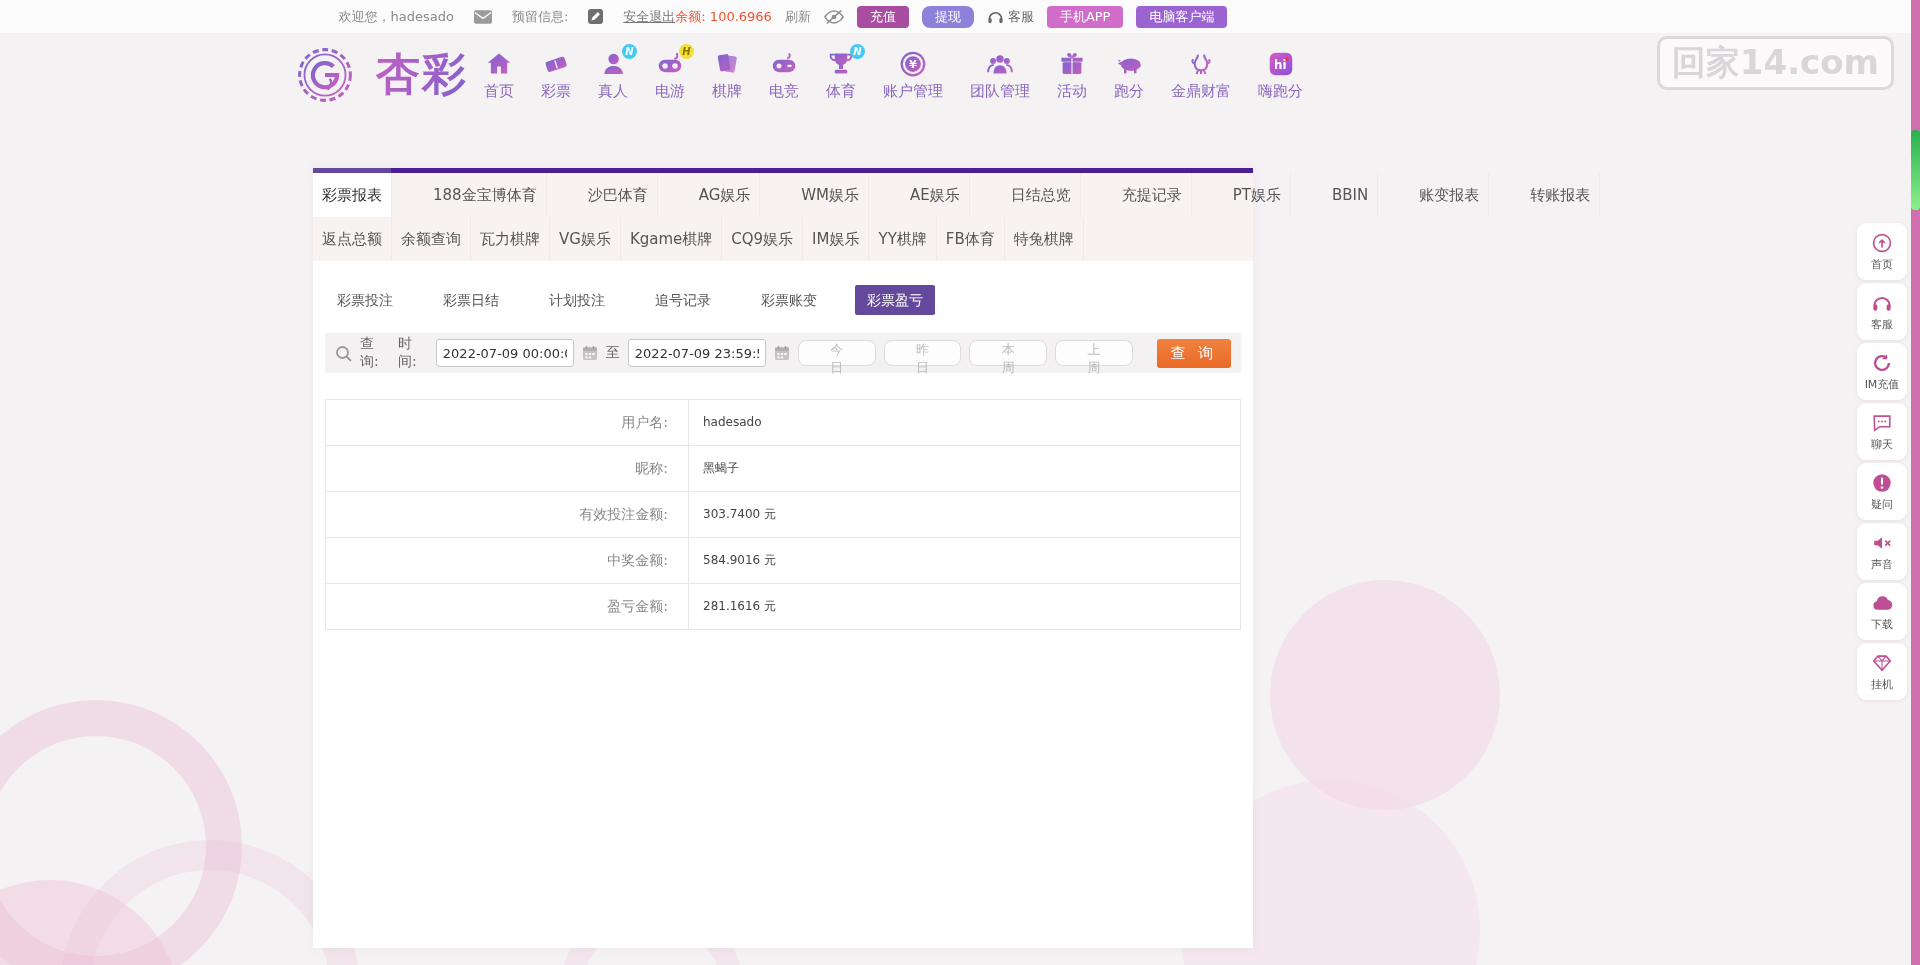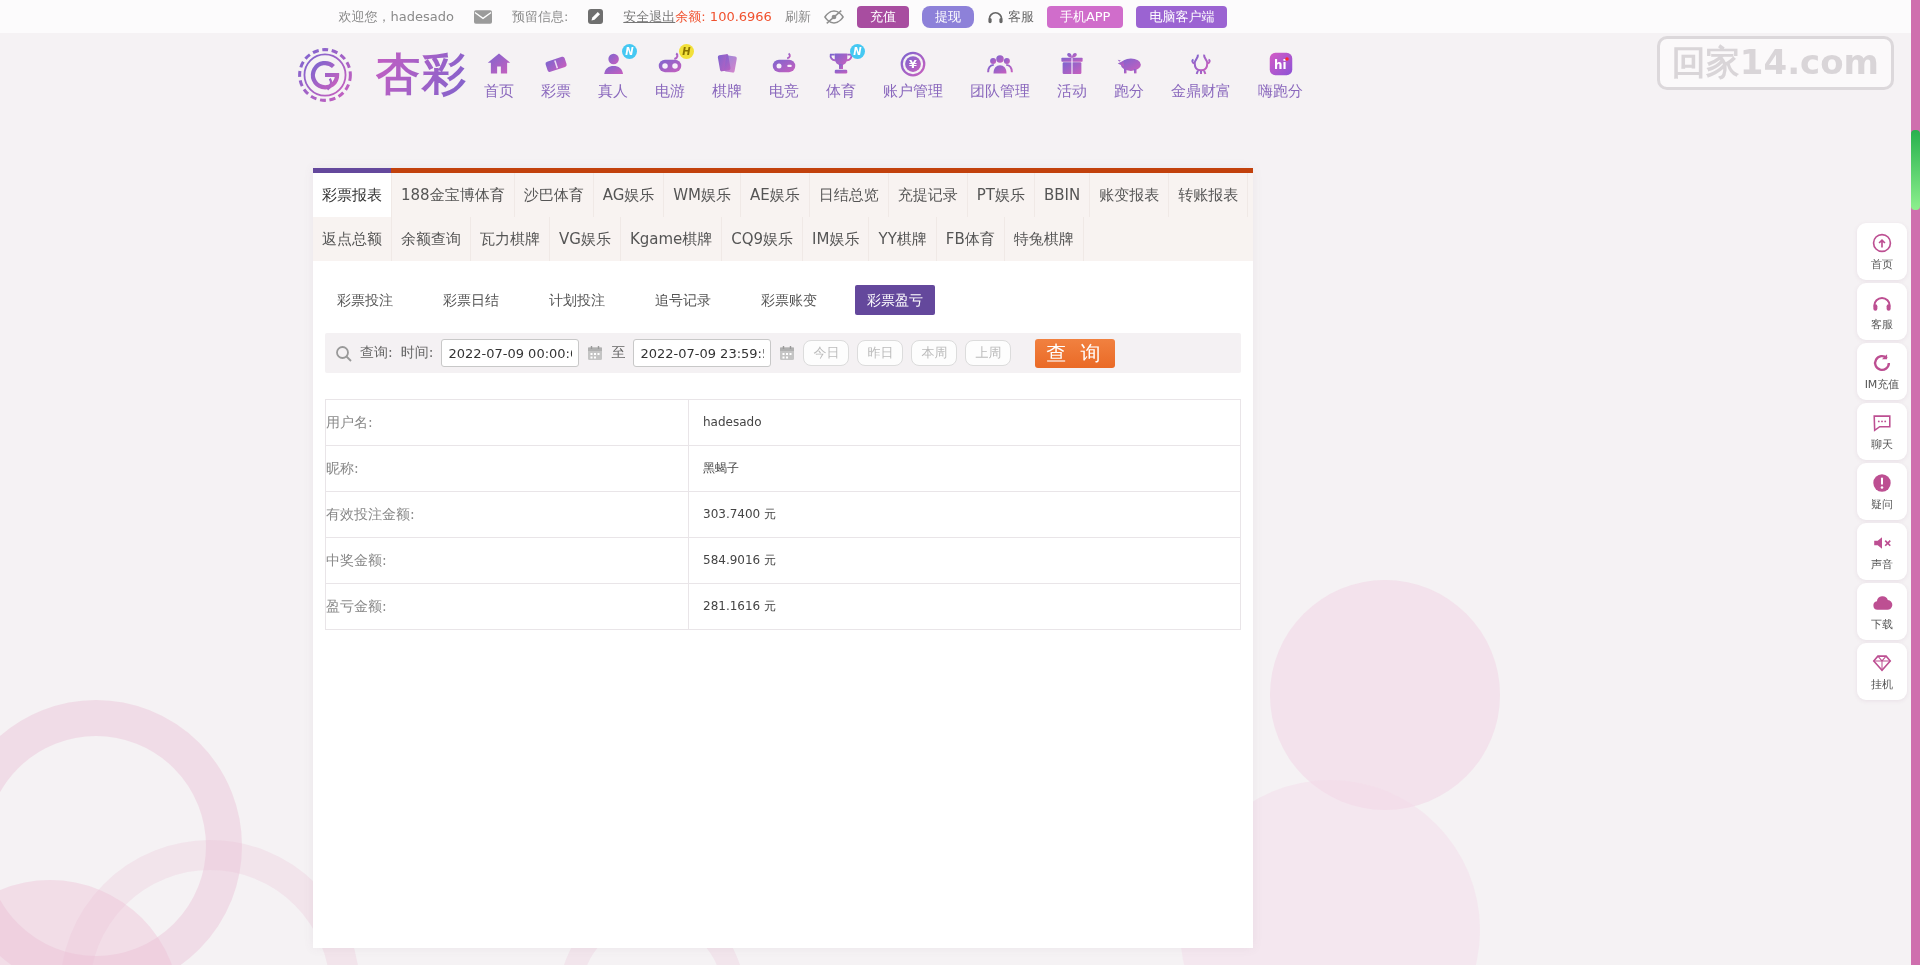--- a/index.html
+++ b/index.html
@@ -55,7 +55,7 @@
   .card{position:absolute;left:313px;top:168px;width:940px;height:780px;background:#fff;
         box-shadow:0 0 10px rgba(120,90,120,.08);z-index:2;}
   .tabs{display:flex;background:#f8f3f1;}
-  .tabs.r1{border-top:5px solid #c2410c;}
+  .tabs.r1{border-top:5px solid #4c1d95;gap:32px;}
   .tab{height:44px;line-height:44px;padding:0 9px;font-size:15px;color:#555;
        border-right:1px solid #f0e9e6;cursor:pointer;white-space:nowrap;}
   .tab.active{position:relative;background:#fff;color:#333;}

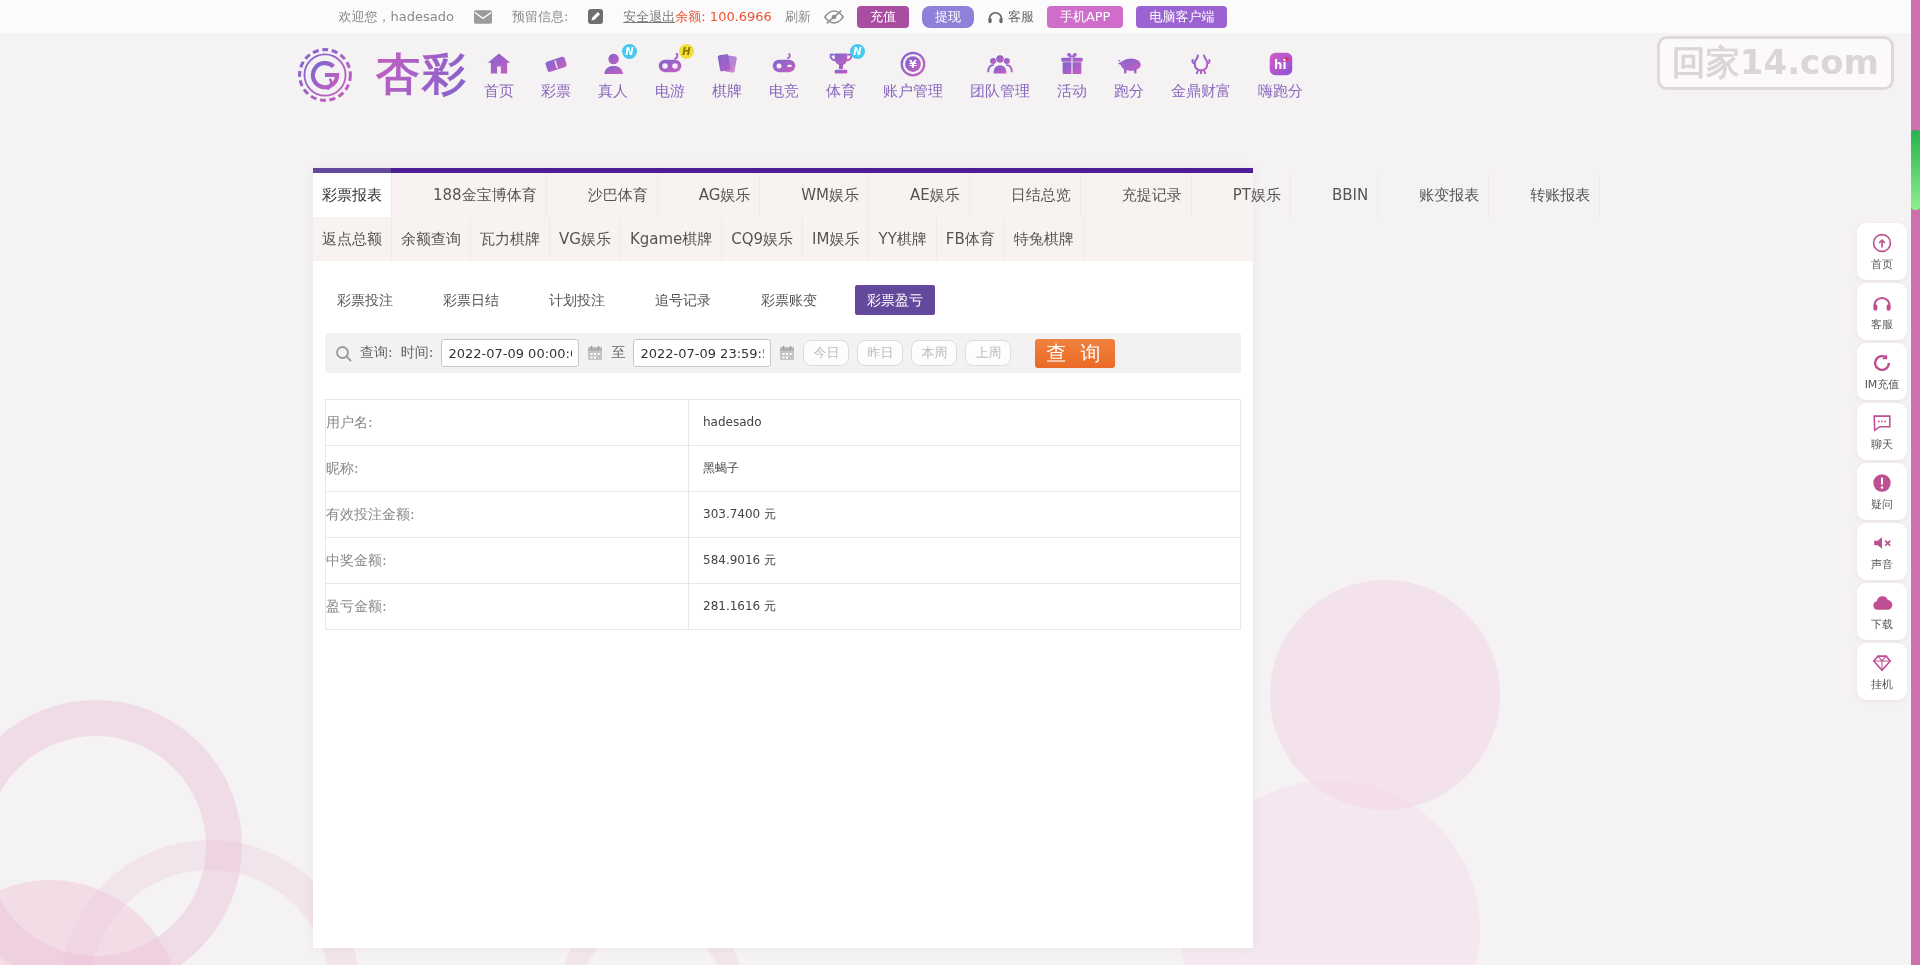--- a/index.html
+++ b/index.html
@@ -70,7 +70,7 @@
             font-size:14px;color:#666;}
   .qinput{width:124px;height:26px;border:1px solid #c8c8c8;border-radius:3px;font-size:13px;
           color:#333;padding:0 6px;font-family:inherit;background:#fff;}
-  .qbtn{height:26px;padding:0 9px;background:#fdfdfd;border:1px solid #dcdcdc;border-radius:8px;
+  .qbtn{height:26px;padding:0 26px;background:#fdfdfd;border:1px solid #dcdcdc;border-radius:8px;
         color:#bbb;font-size:13px;cursor:pointer;font-family:inherit;}
   .qsubmit{margin-left:16px;width:80px;height:29px;background:linear-gradient(#f18140,#ea6a26);
            border:none;border-radius:3px;color:#fff;font-size:20px;letter-spacing:4px;

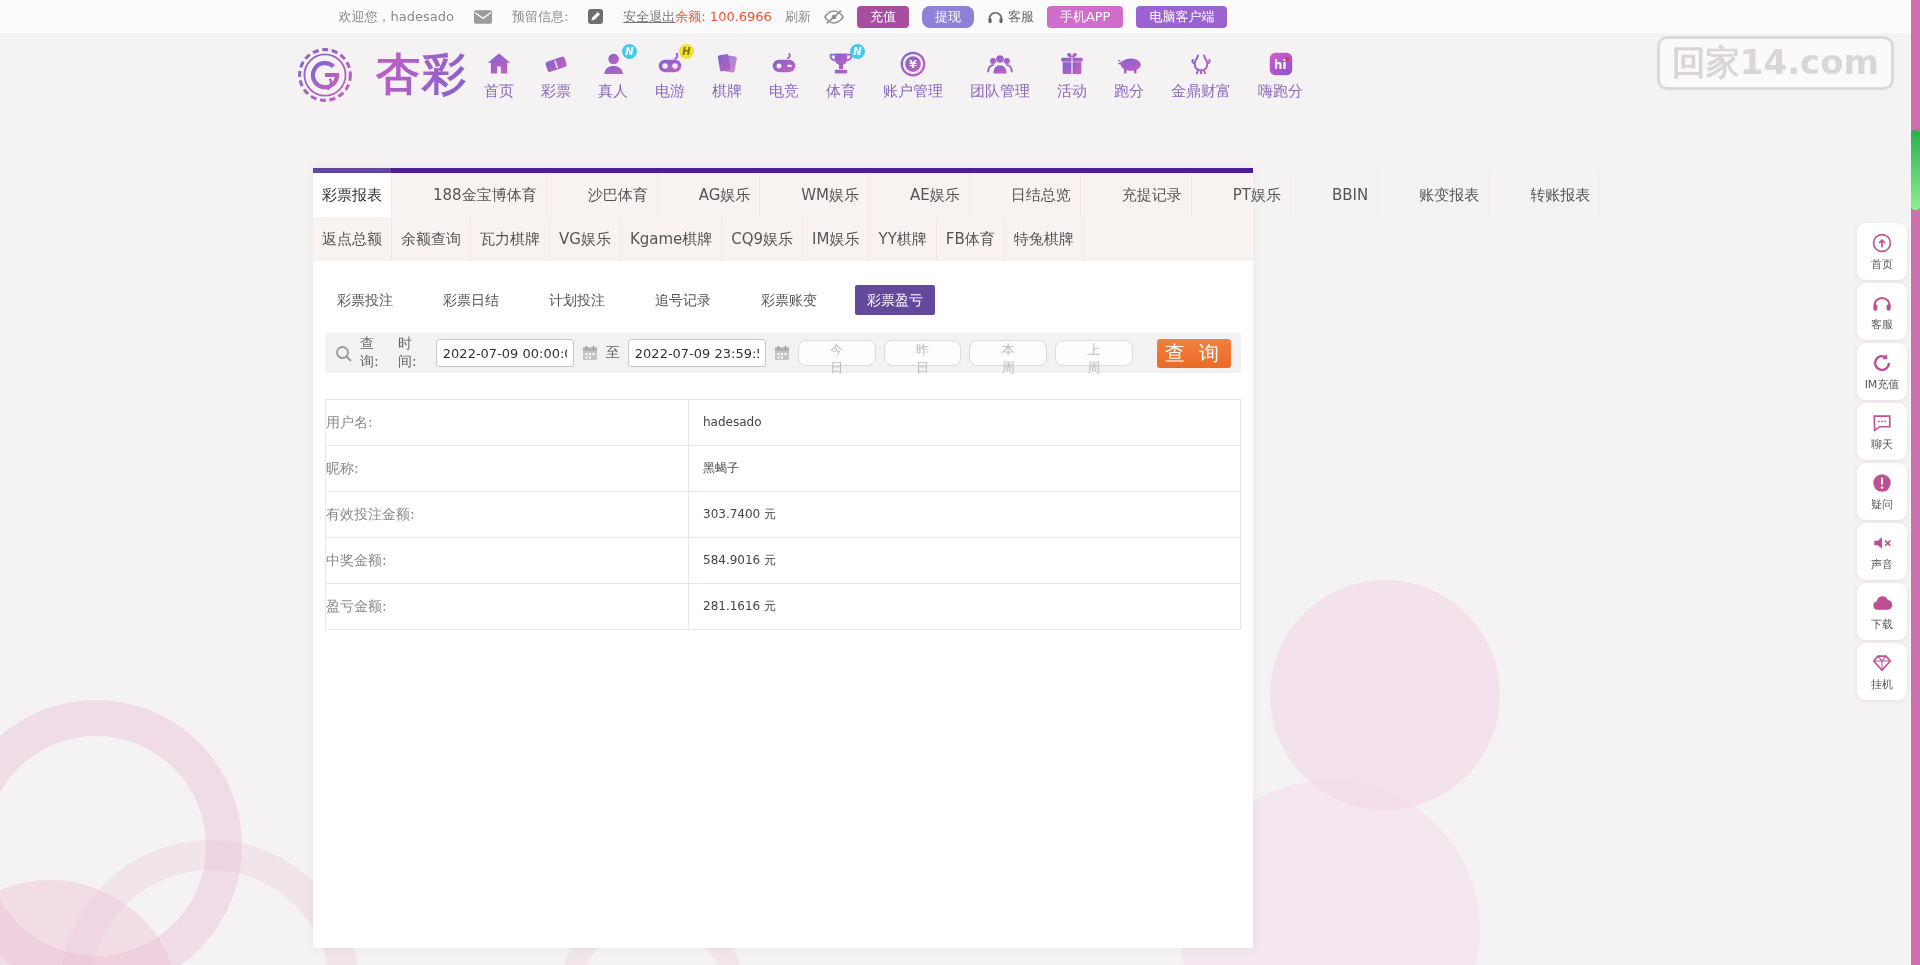--- a/index.html
+++ b/index.html
@@ -73,7 +73,7 @@
   .qbtn{height:26px;padding:0 26px;background:#fdfdfd;border:1px solid #dcdcdc;border-radius:8px;
         color:#bbb;font-size:13px;cursor:pointer;font-family:inherit;}
   .qsubmit{margin-left:16px;width:80px;height:29px;background:linear-gradient(#f18140,#ea6a26);
-           border:none;border-radius:3px;color:#fff;font-size:20px;letter-spacing:4px;
+           border:none;border-radius:3px;color:#fff;font-size:15px;letter-spacing:4px;
            cursor:pointer;font-family:inherit;}
   
   .rtable{margin:26px 12px 0 12px;border:1px solid #e9e5e8;}

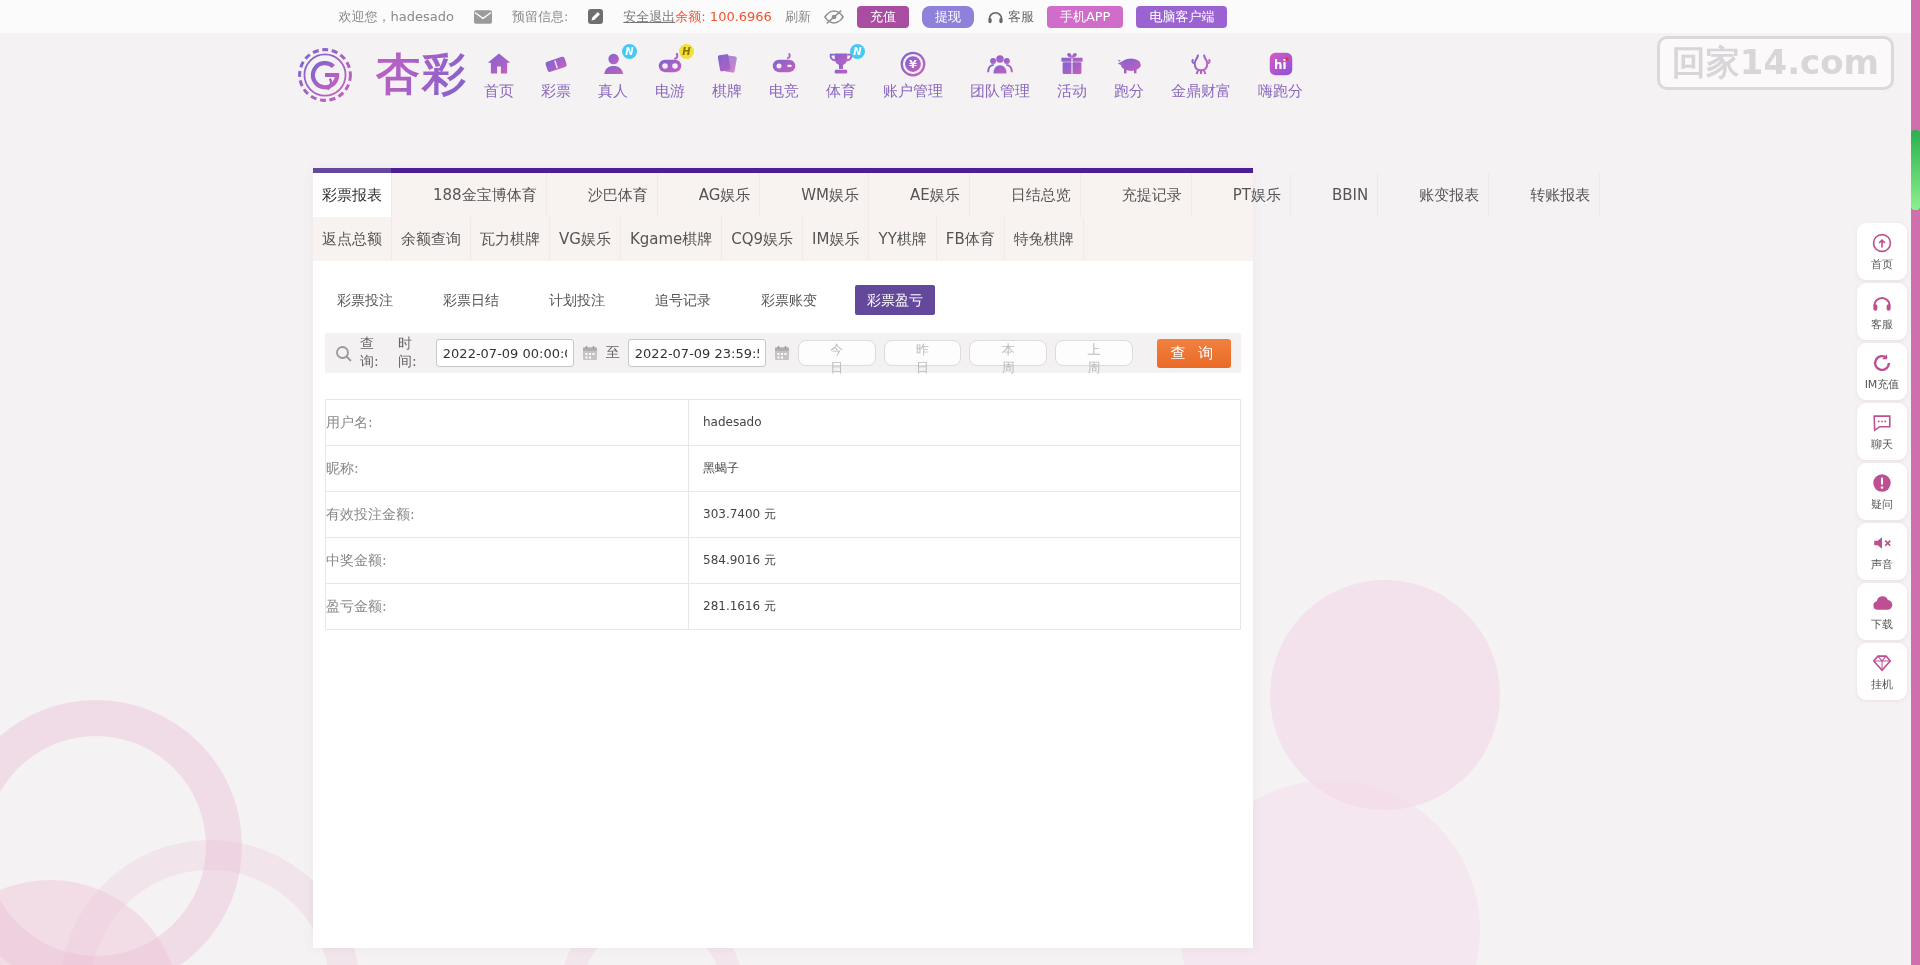--- a/index.html
+++ b/index.html
@@ -79,7 +79,7 @@
   .rtable{margin:26px 12px 0 12px;border:1px solid #e9e5e8;}
   .trow{display:flex;border-bottom:1px solid #e9e5e8;height:45px;}
   .trow:last-child{border-bottom:none;}
-  .tlabel{width:363px;border-right:1px solid #e9e5e8;padding-right:20px;
+  .tlabel{width:363px;border-right:1px solid #e9e5e8;text-align:right;padding-right:20px;
           line-height:45px;color:#888;font-size:14px;box-sizing:border-box;}
   .tvalue{flex:1;padding-left:14px;line-height:45px;color:#444;font-size:12px;}
   

